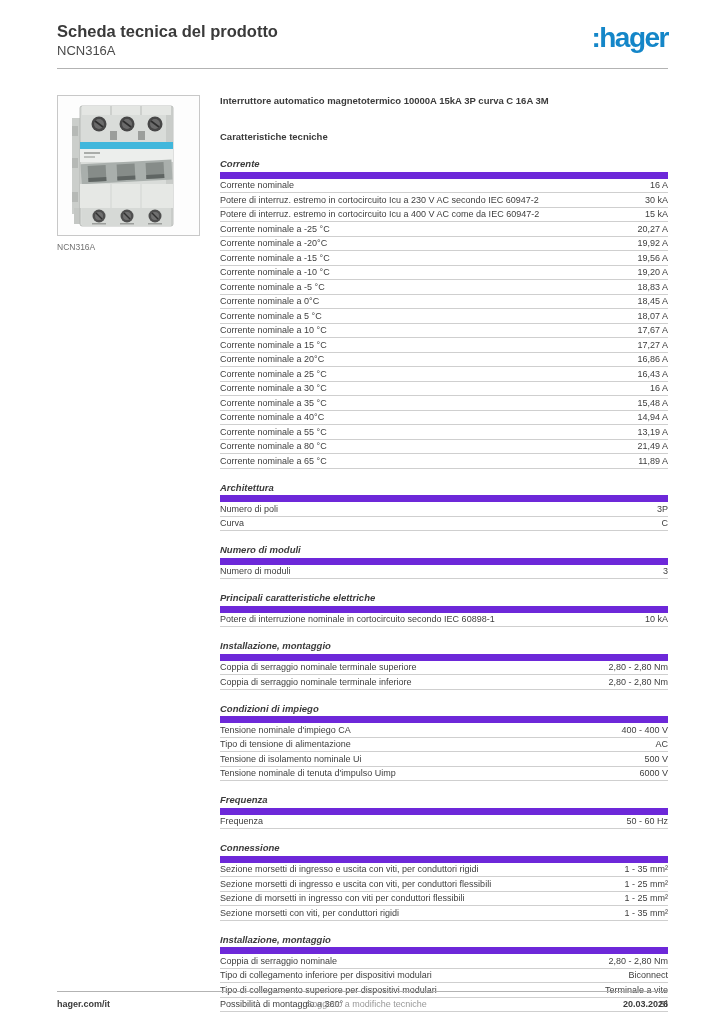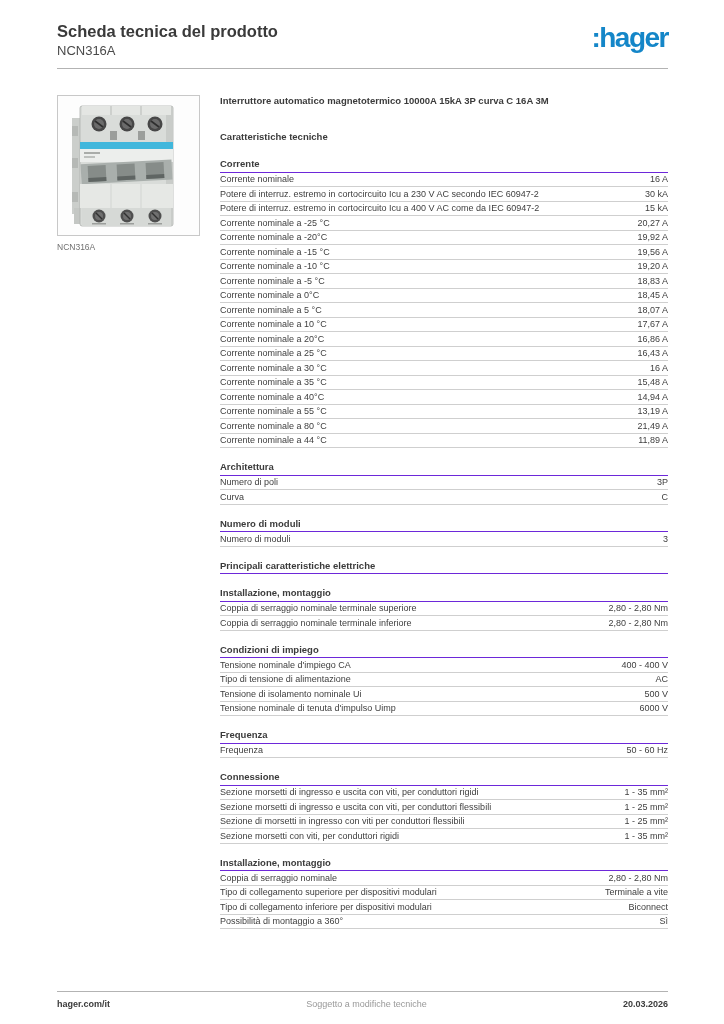--- a/index.html
+++ b/index.html
@@ -43,7 +43,8 @@
   .spec-section-title {
     font-size:9.5px; font-weight:bold; color:#3b3b3b;
     line-height:11px; padding-bottom:2.5px;
-    border-bottom:1px solid #6d28d9;
+    border-bottom:7px solid #6d28d9;
+    font-style:italic;
   }
   .spec-row {
     display:flex; justify-content:space-between; align-items:baseline;

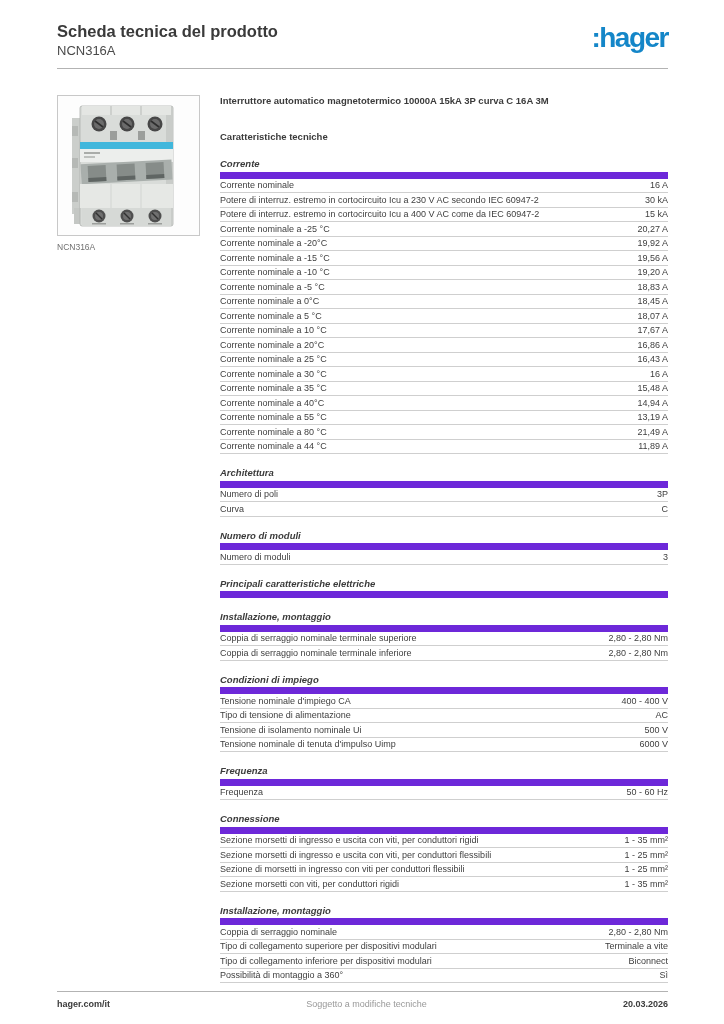--- a/index.html
+++ b/index.html
@@ -214,6 +214,10 @@
     <span class="value">17,67 A</span>
   </div>
 
+  <div class="spec-row">
+    <span class="label">Corrente nominale a 15 °C</span>
+    <span class="value">17,27 A</span>
+  </div>
 
   <div class="spec-row">
     <span class="label">Corrente nominale a 20°C</span>

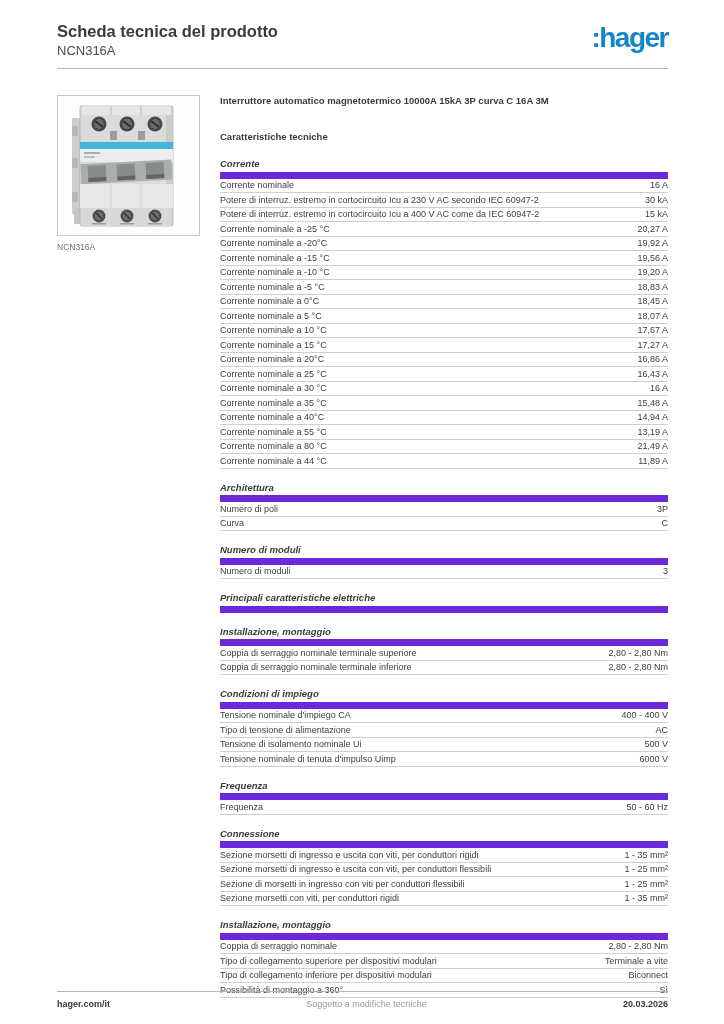--- a/index.html
+++ b/index.html
@@ -257,7 +257,7 @@
   </div>
 
   <div class="spec-row">
-    <span class="label">Corrente nominale a 44 °C</span>
+    <span class="label">Corrente nominale a 65 °C</span>
     <span class="value">11,89 A</span>
   </div>
 

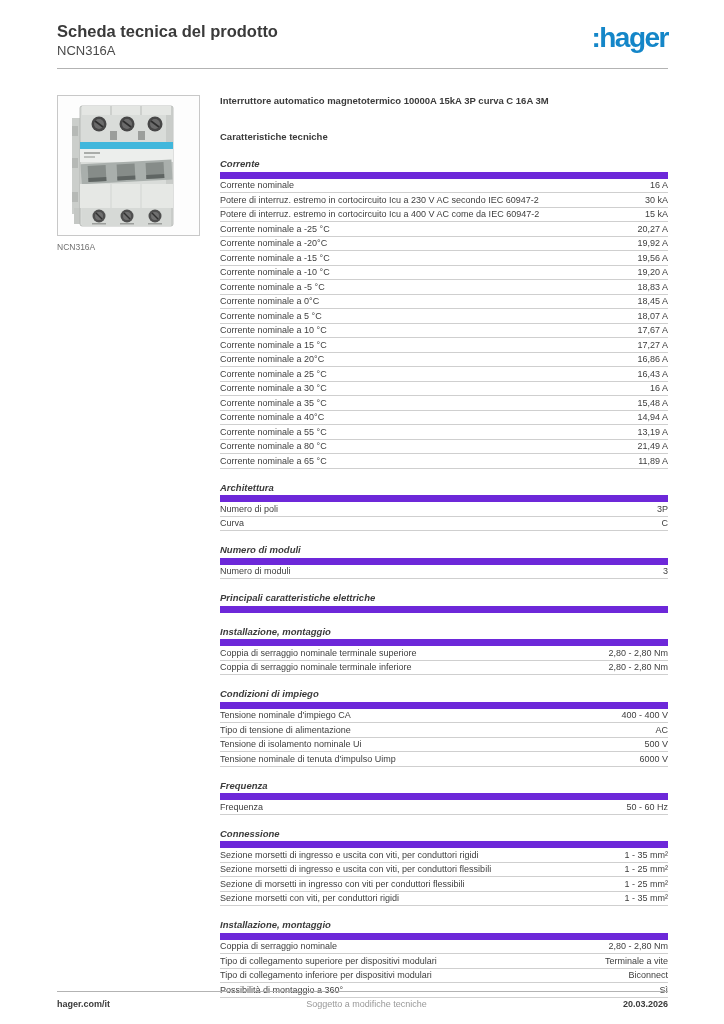--- a/index.html
+++ b/index.html
@@ -289,6 +289,10 @@
   <div class="spec-section">
     <div class="spec-section-title">Principali caratteristiche elettriche</div>
 
+  <div class="spec-row">
+    <span class="label">Potere di interruzione nominale in cortocircuito secondo IEC 60898-1</span>
+    <span class="value">10 kA</span>
+  </div>
 </div>
 
   <div class="spec-section">

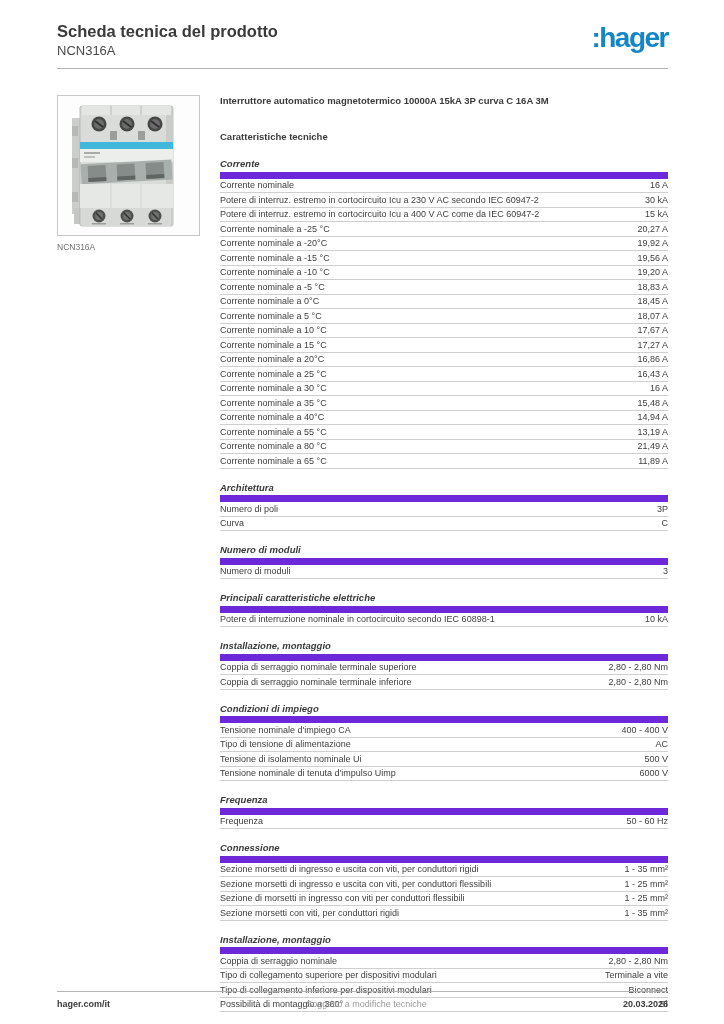--- a/index.html
+++ b/index.html
@@ -375,13 +375,13 @@
   </div>
 
   <div class="spec-row">
+    <span class="label">Tipo di collegamento inferiore per dispositivi modulari</span>
+    <span class="value">Biconnect</span>
+  </div>
+
+  <div class="spec-row">
     <span class="label">Tipo di collegamento superiore per dispositivi modulari</span>
     <span class="value">Terminale a vite</span>
-  </div>
-
-  <div class="spec-row">
-    <span class="label">Tipo di collegamento inferiore per dispositivi modulari</span>
-    <span class="value">Biconnect</span>
   </div>
 
   <div class="spec-row">

